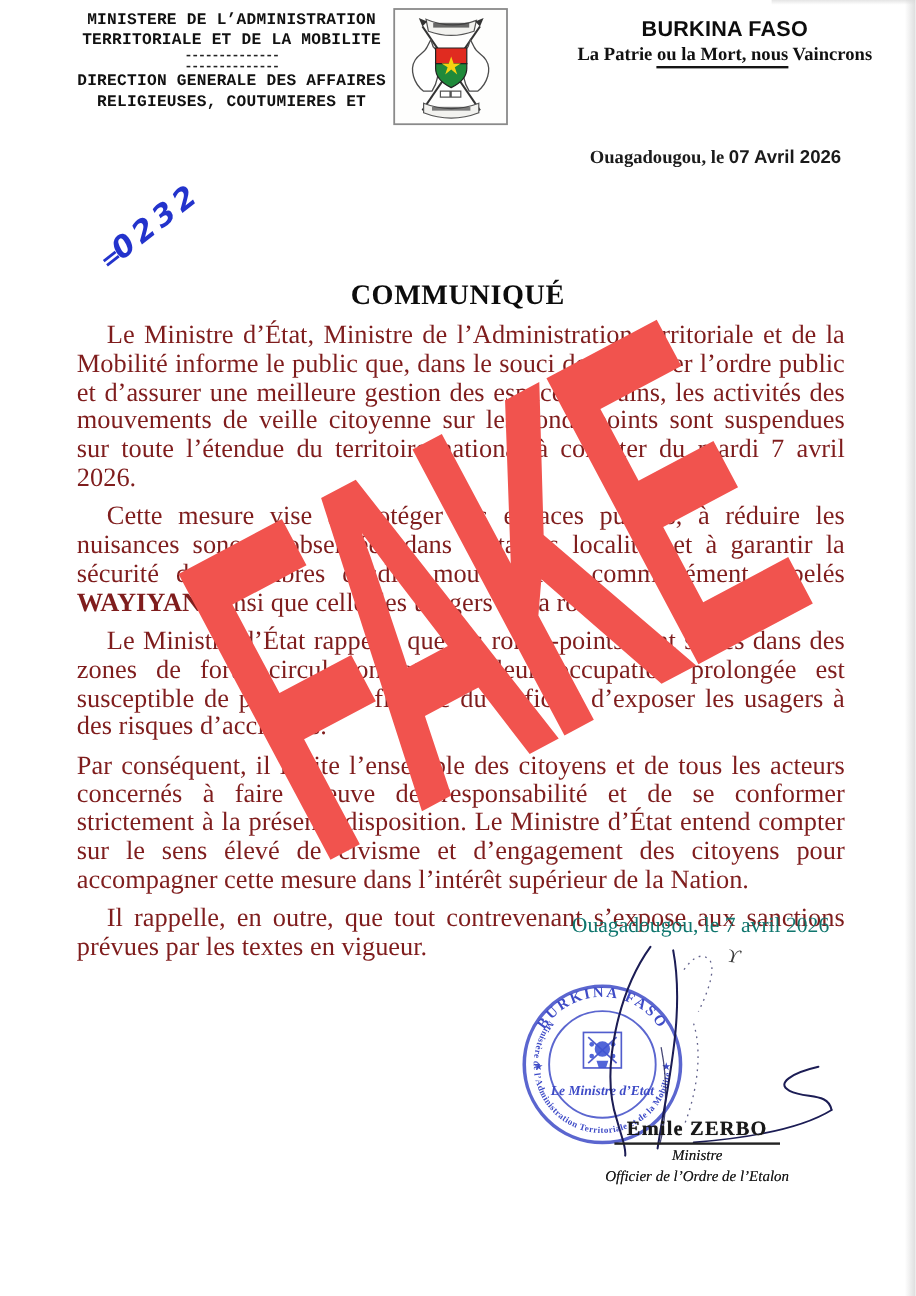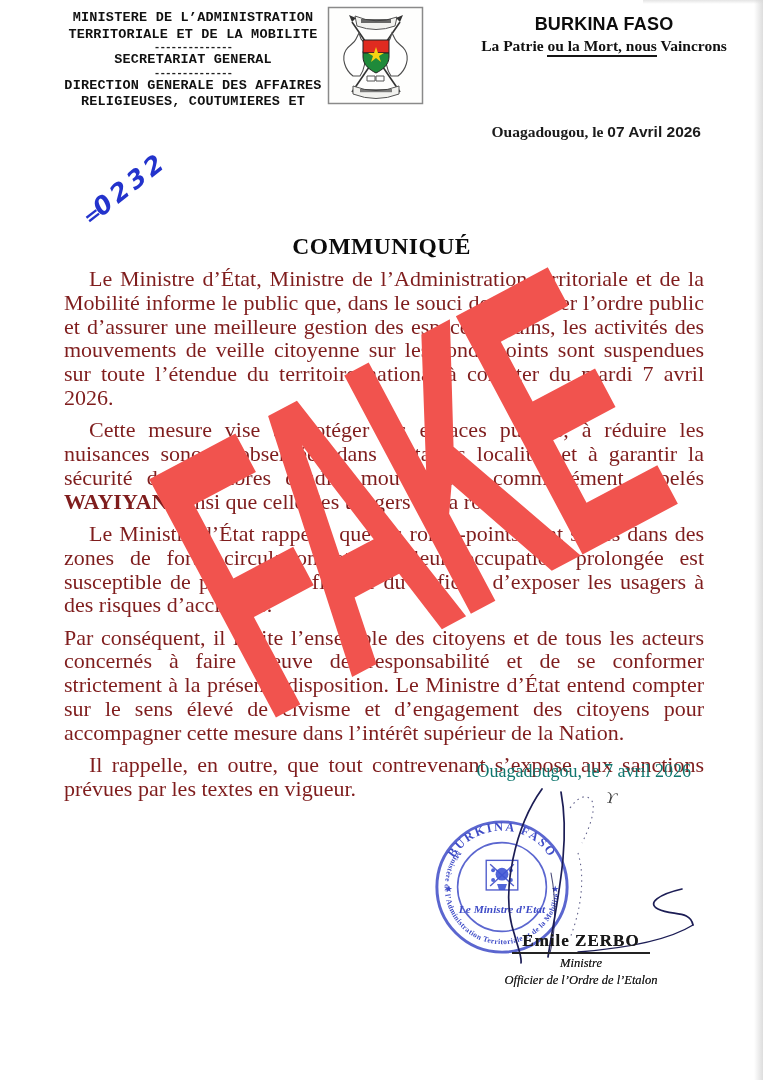--- a/index.html
+++ b/index.html
@@ -75,7 +75,6 @@
     <div>MINISTERE DE L’ADMINISTRATION</div>
     <div>TERRITORIALE ET DE LA MOBILITE</div>
     <div class="hdr-sep">--------------</div>
-    <div>SECRETARIAT GENERAL</div>
     <div class="hdr-sep">--------------</div>
     <div>DIRECTION GENERALE DES AFFAIRES</div>
     <div>RELIGIEUSES, COUTUMIERES ET</div>

